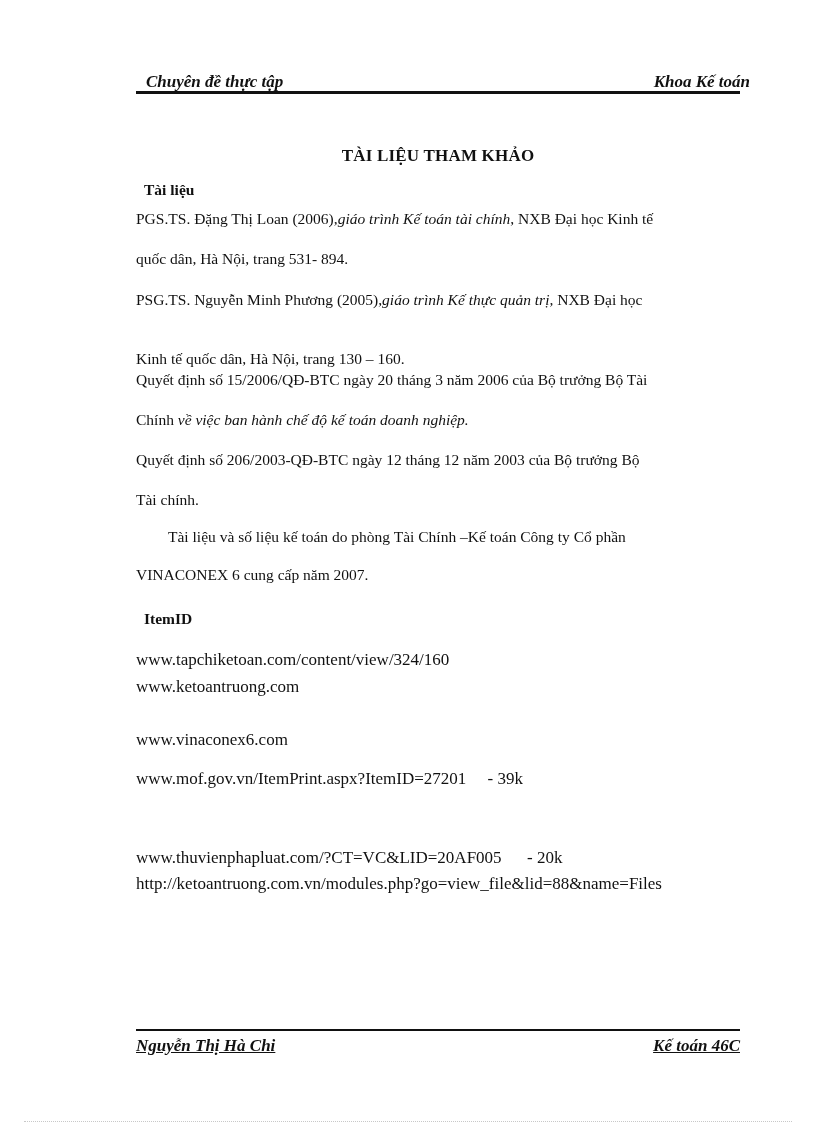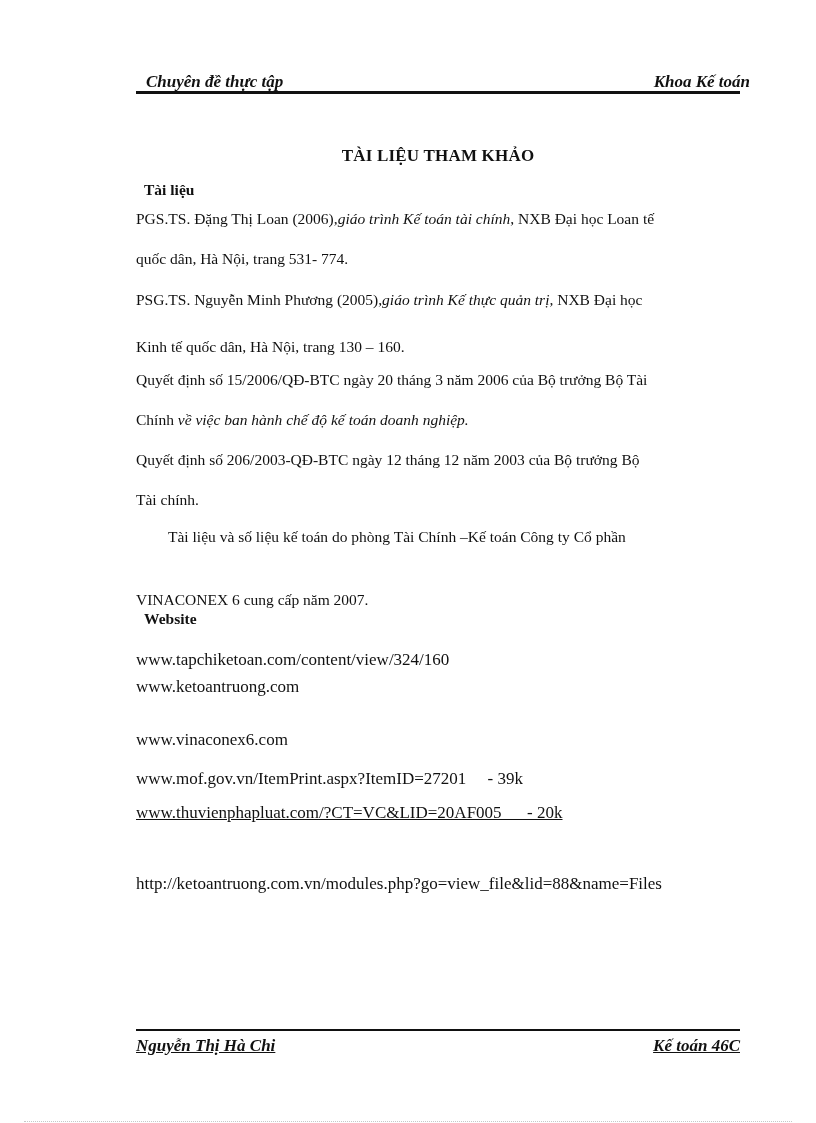--- a/index.html
+++ b/index.html
@@ -53,7 +53,7 @@
 
 <div class="section-heading" style="top:181px;">Tài liệu</div>
 
-<div class="line" style="top:210px;"><span>PGS.TS.  Đặng Thị Loan (2006),</span><i>giáo trình Kế toán tài chính</i><span>, NXB Đại học Loan tế</span></div>
+<div class="line" style="top:210px;"><span>PGS.TS.  Đặng Thị Loan (2006),</span><i>giáo trình Kế toán tài chính</i><span>, NXB Đại học Kinh tế</span></div>
 <div class="line" style="top:250px;">quốc dân,  Hà Nội, trang 531- 774.</div>
 
 <div class="line" style="top:291px;"><span>PSG.TS.  Nguyễn  Minh Phương (2005),</span><i>giáo trình Kế thực quản trị,</i><span> NXB Đại học</span></div>

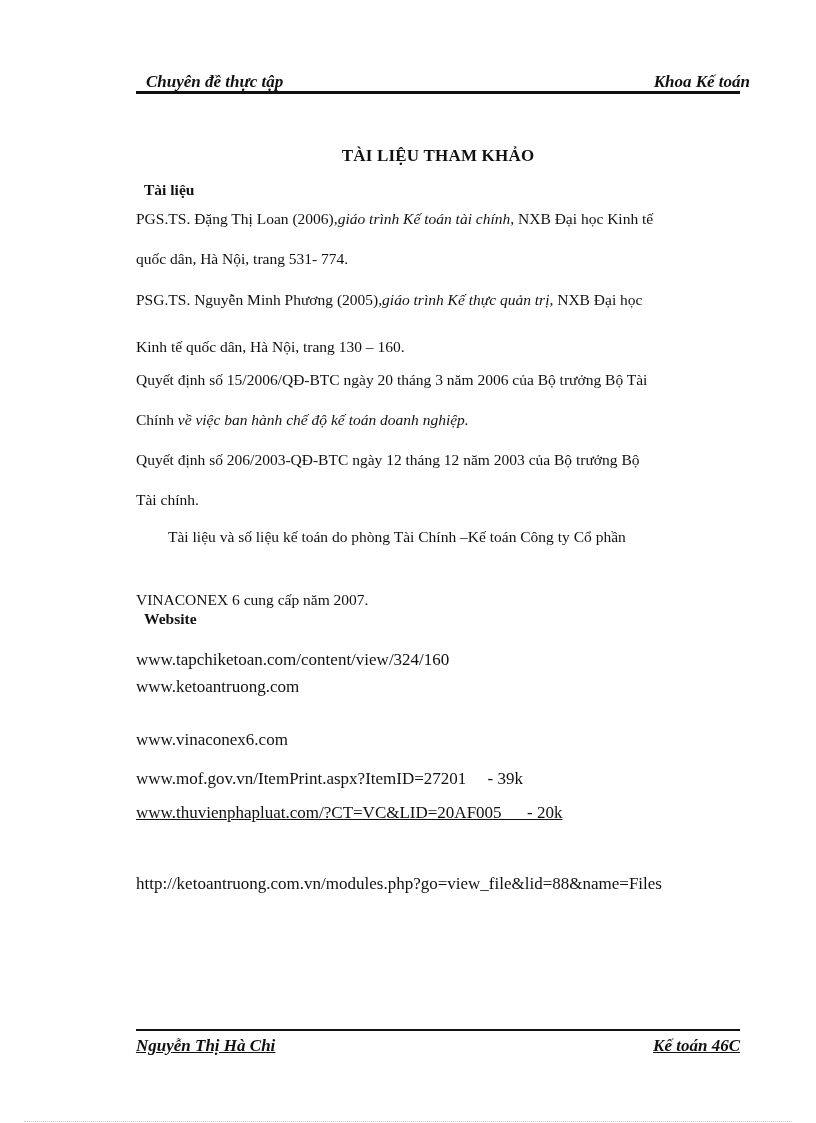--- a/index.html
+++ b/index.html
@@ -54,7 +54,7 @@
 <div class="section-heading" style="top:181px;">Tài liệu</div>
 
 <div class="line" style="top:210px;"><span>PGS.TS.  Đặng Thị Loan (2006),</span><i>giáo trình Kế toán tài chính</i><span>, NXB Đại học Kinh tế</span></div>
-<div class="line" style="top:250px;">quốc dân,  Hà Nội, trang 531- 774.</div>
+<div class="line" style="top:250px;">quốc dân,  Hà Nội, trang 531- 894.</div>
 
 <div class="line" style="top:291px;"><span>PSG.TS.  Nguyễn  Minh Phương (2005),</span><i>giáo trình Kế thực quản trị,</i><span> NXB Đại học</span></div>
 <div class="line" style="top:338px;">Kinh tế quốc dân,  Hà Nội, trang 130 – 160.</div>

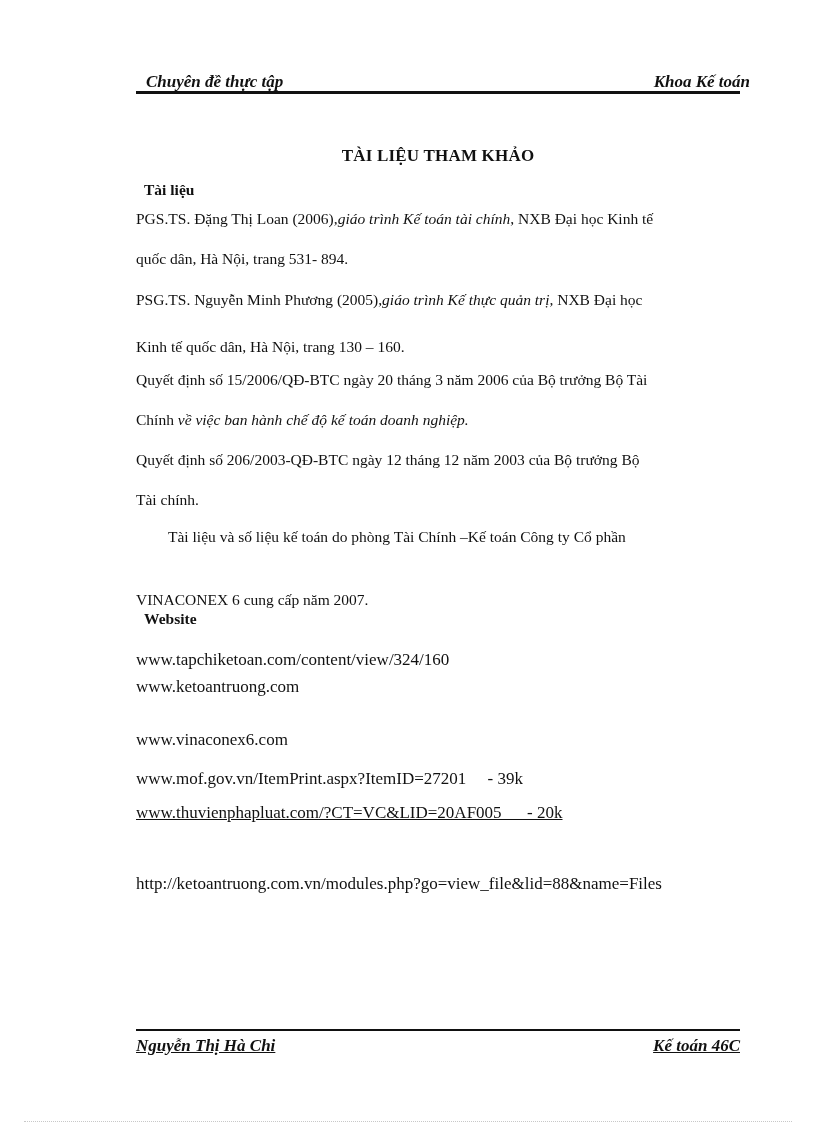--- a/index.html
+++ b/index.html
@@ -57,7 +57,7 @@
 <div class="line" style="top:250px;">quốc dân,  Hà Nội, trang 531- 894.</div>
 
 <div class="line" style="top:291px;"><span>PSG.TS.  Nguyễn  Minh Phương (2005),</span><i>giáo trình Kế thực quản trị,</i><span> NXB Đại học</span></div>
-<div class="line" style="top:338px;">Kinh tế quốc dân,  Hà Nội, trang 130 – 160.</div>
+<div class="line" style="top:350px;">Kinh tế quốc dân,  Hà Nội, trang 130 – 160.</div>
 
 <div class="line" style="top:371px;">Quyết định số 15/2006/QĐ-BTC ngày  20 tháng  3 năm  2006 của Bộ trưởng Bộ Tài</div>
 <div class="line" style="top:411px;"><span>Chính  </span><i>về việc ban hành chế  độ kế toán doanh nghiệp.</i></div>

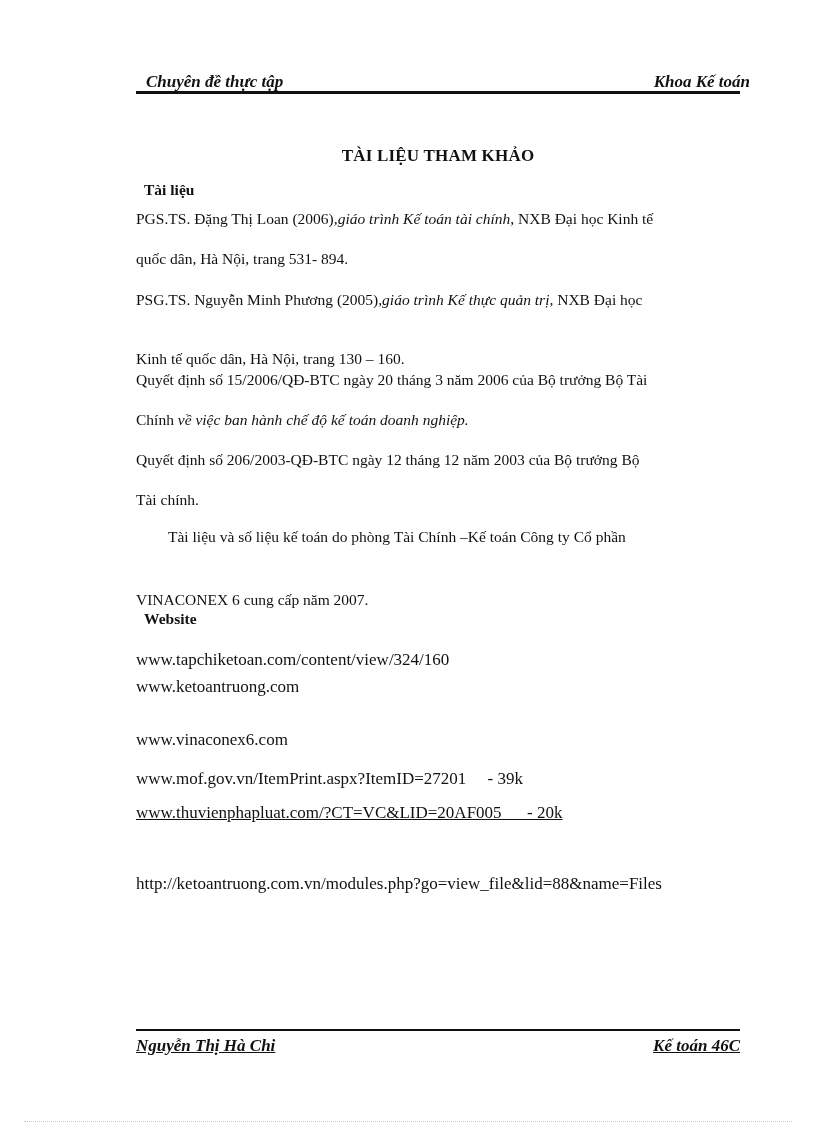--- a/index.html
+++ b/index.html
@@ -66,7 +66,7 @@
 <div class="line" style="top:491px;">Tài  chính.</div>
 
 <div class="line" style="top:528px;margin-left:32px;">Tài  liệu và  số liệu kế toán do phòng Tài  Chính –Kế toán Công ty Cổ phần</div>
-<div class="line" style="top:591px;">VINACONEX   6 cung cấp năm 2007.</div>
+<div class="line" style="top:566px;">VINACONEX   6 cung cấp năm 2007.</div>
 
 <div class="section-heading" style="top:610px;">Website</div>
 

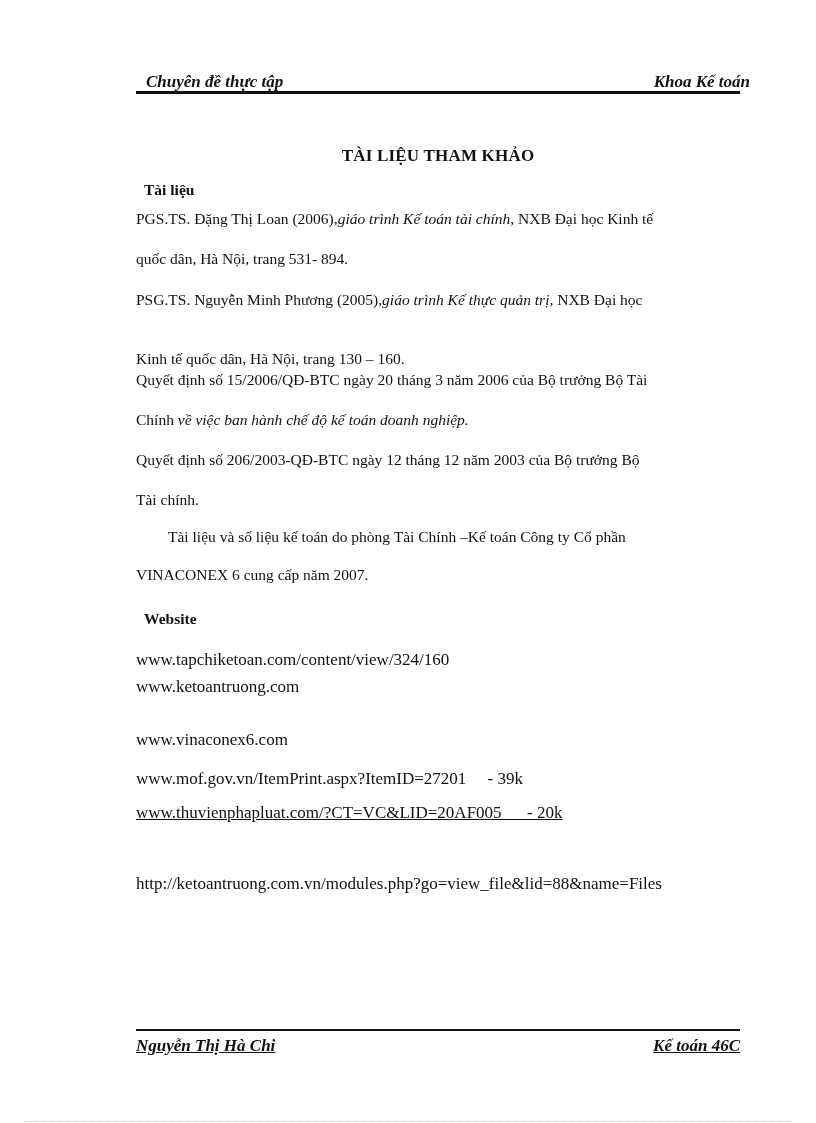--- a/index.html
+++ b/index.html
@@ -68,7 +68,7 @@
 <div class="line" style="top:528px;margin-left:32px;">Tài  liệu và  số liệu kế toán do phòng Tài  Chính –Kế toán Công ty Cổ phần</div>
 <div class="line" style="top:566px;">VINACONEX   6 cung cấp năm 2007.</div>
 
-<div class="section-heading" style="top:610px;">Website</div>
+<div class="section-heading" style="top:610px;">ItemID</div>
 
 <div class="web" style="top:650px;">www.tapchiketoan.com/content/view/324/160</div>
 <div class="web" style="top:677px;">www.ketoantruong.com</div>

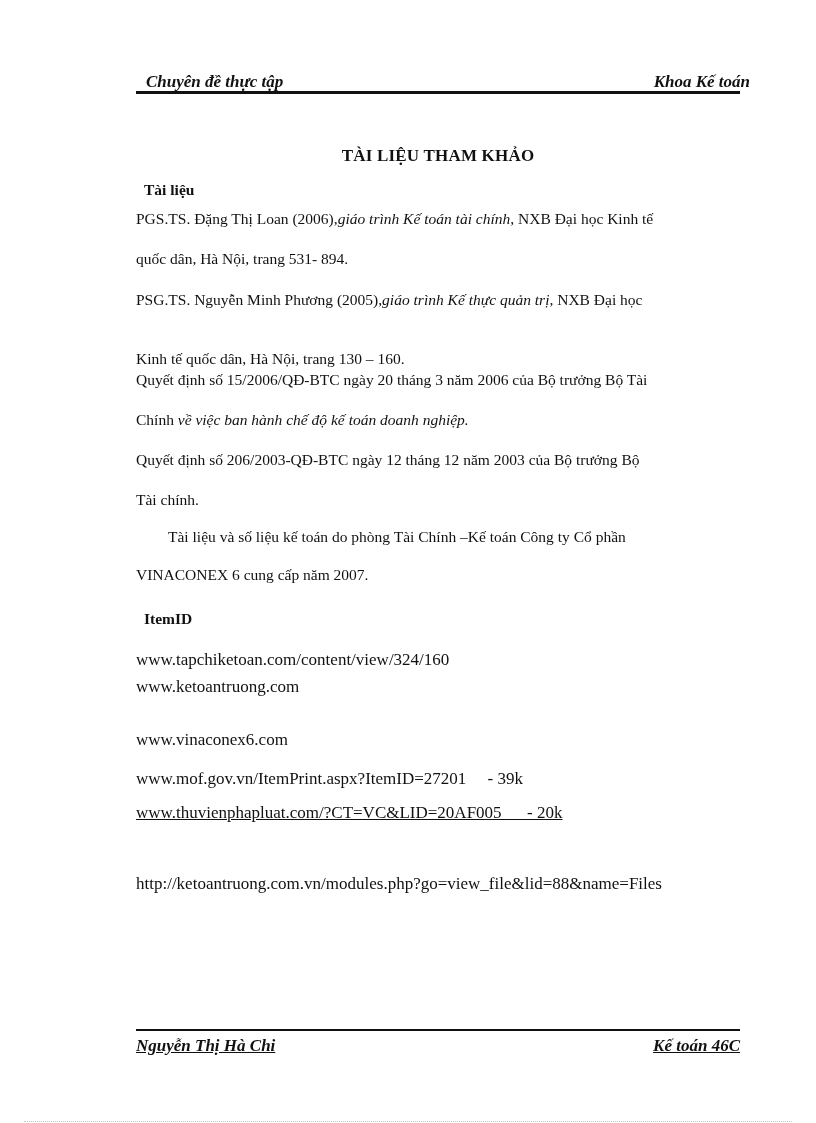--- a/index.html
+++ b/index.html
@@ -74,7 +74,7 @@
 <div class="web" style="top:677px;">www.ketoantruong.com</div>
 <div class="web" style="top:730px;font-family:Liberation Serif, serif;">www.vinaconex6.com</div>
 <div class="web" style="top:769px;">www.mof.gov.vn/ItemPrint.aspx?ItemID=27201     - 39k</div>
-<div class="web" style="top:803px;text-decoration:underline;">www.thuvienphapluat.com/?CT=VC&amp;LID=20AF005      - 20k</div>
+<div class="web" style="top:848px;">www.thuvienphapluat.com/?CT=VC&amp;LID=20AF005      - 20k</div>
 <div class="web" style="top:874px;">http://ketoantruong.com.vn/modules.php?go=view_file&amp;lid=88&amp;name=Files</div>
 
 <div class="footer-rule"></div>

